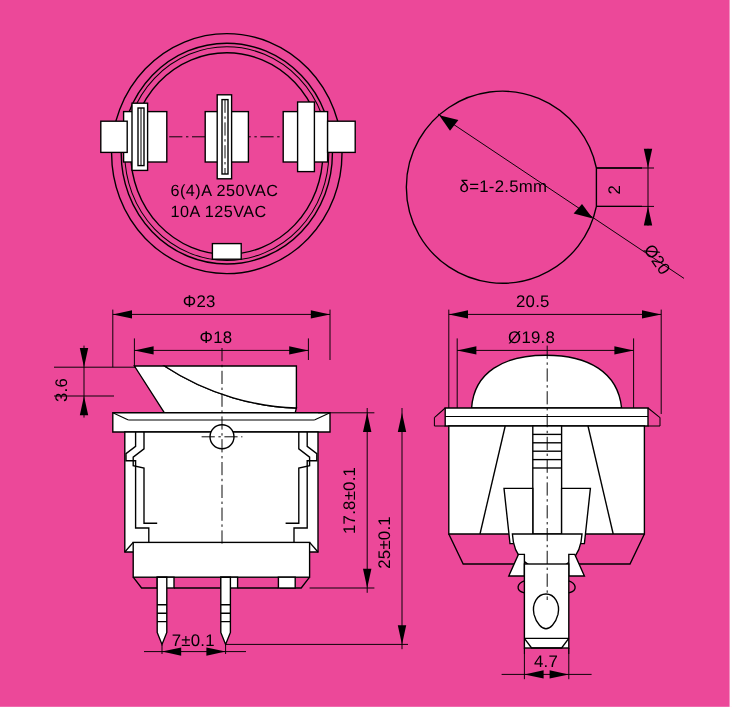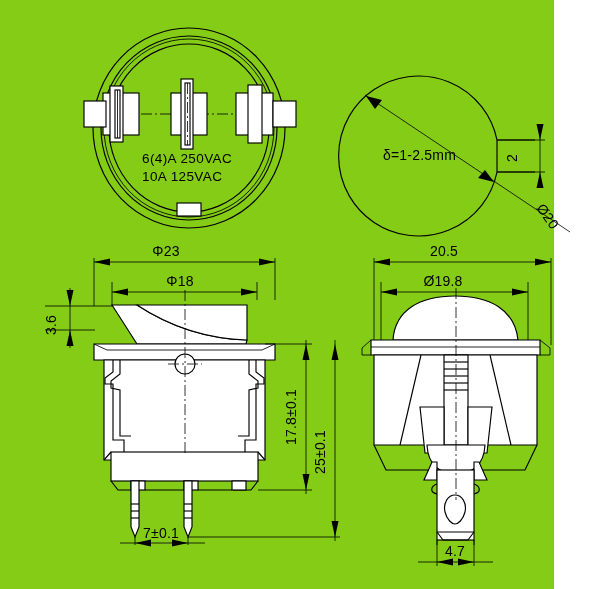--- a/index.html
+++ b/index.html
@@ -16,9 +16,9 @@
   }
   #sheet {
     position: relative;
-    width: 554px;
+    width: 608px;
     height: 589px;
-    background: #84cc16;
+    background: #ec4899;
   }
   svg.drawing {
     position: absolute;

